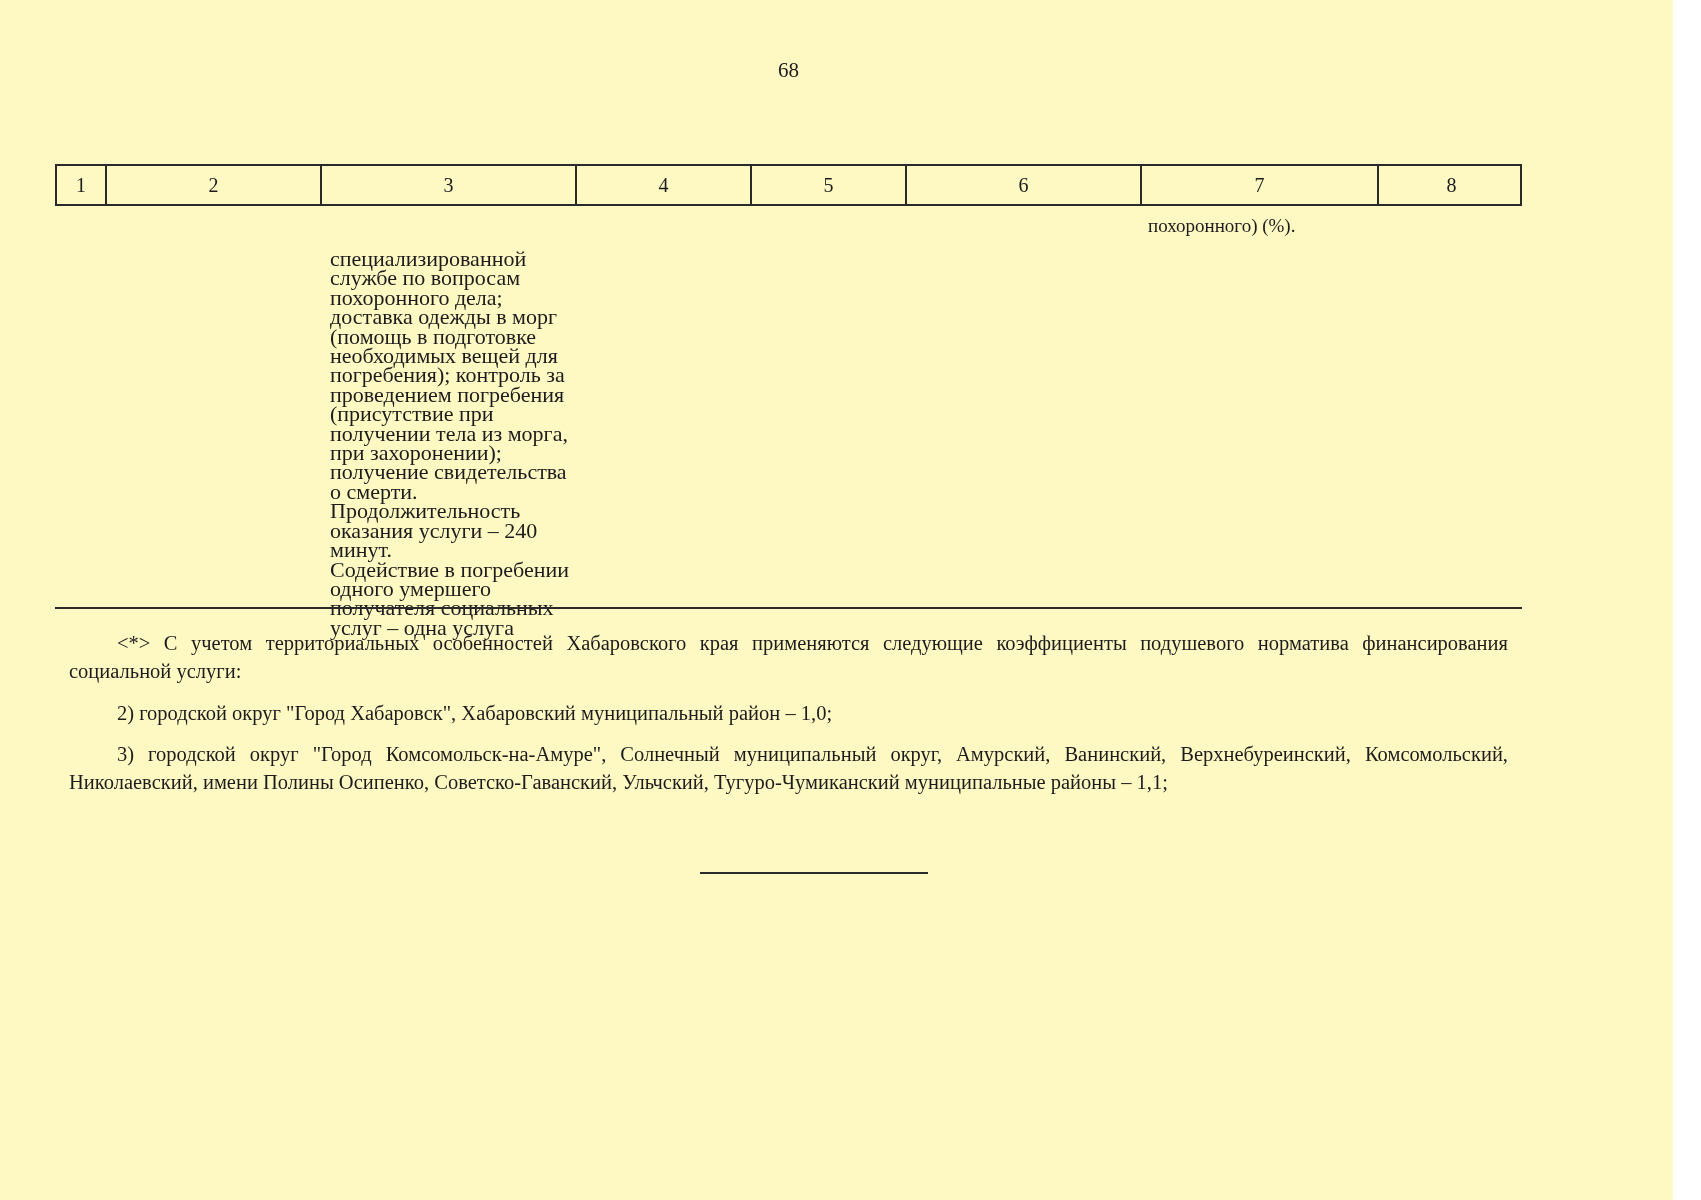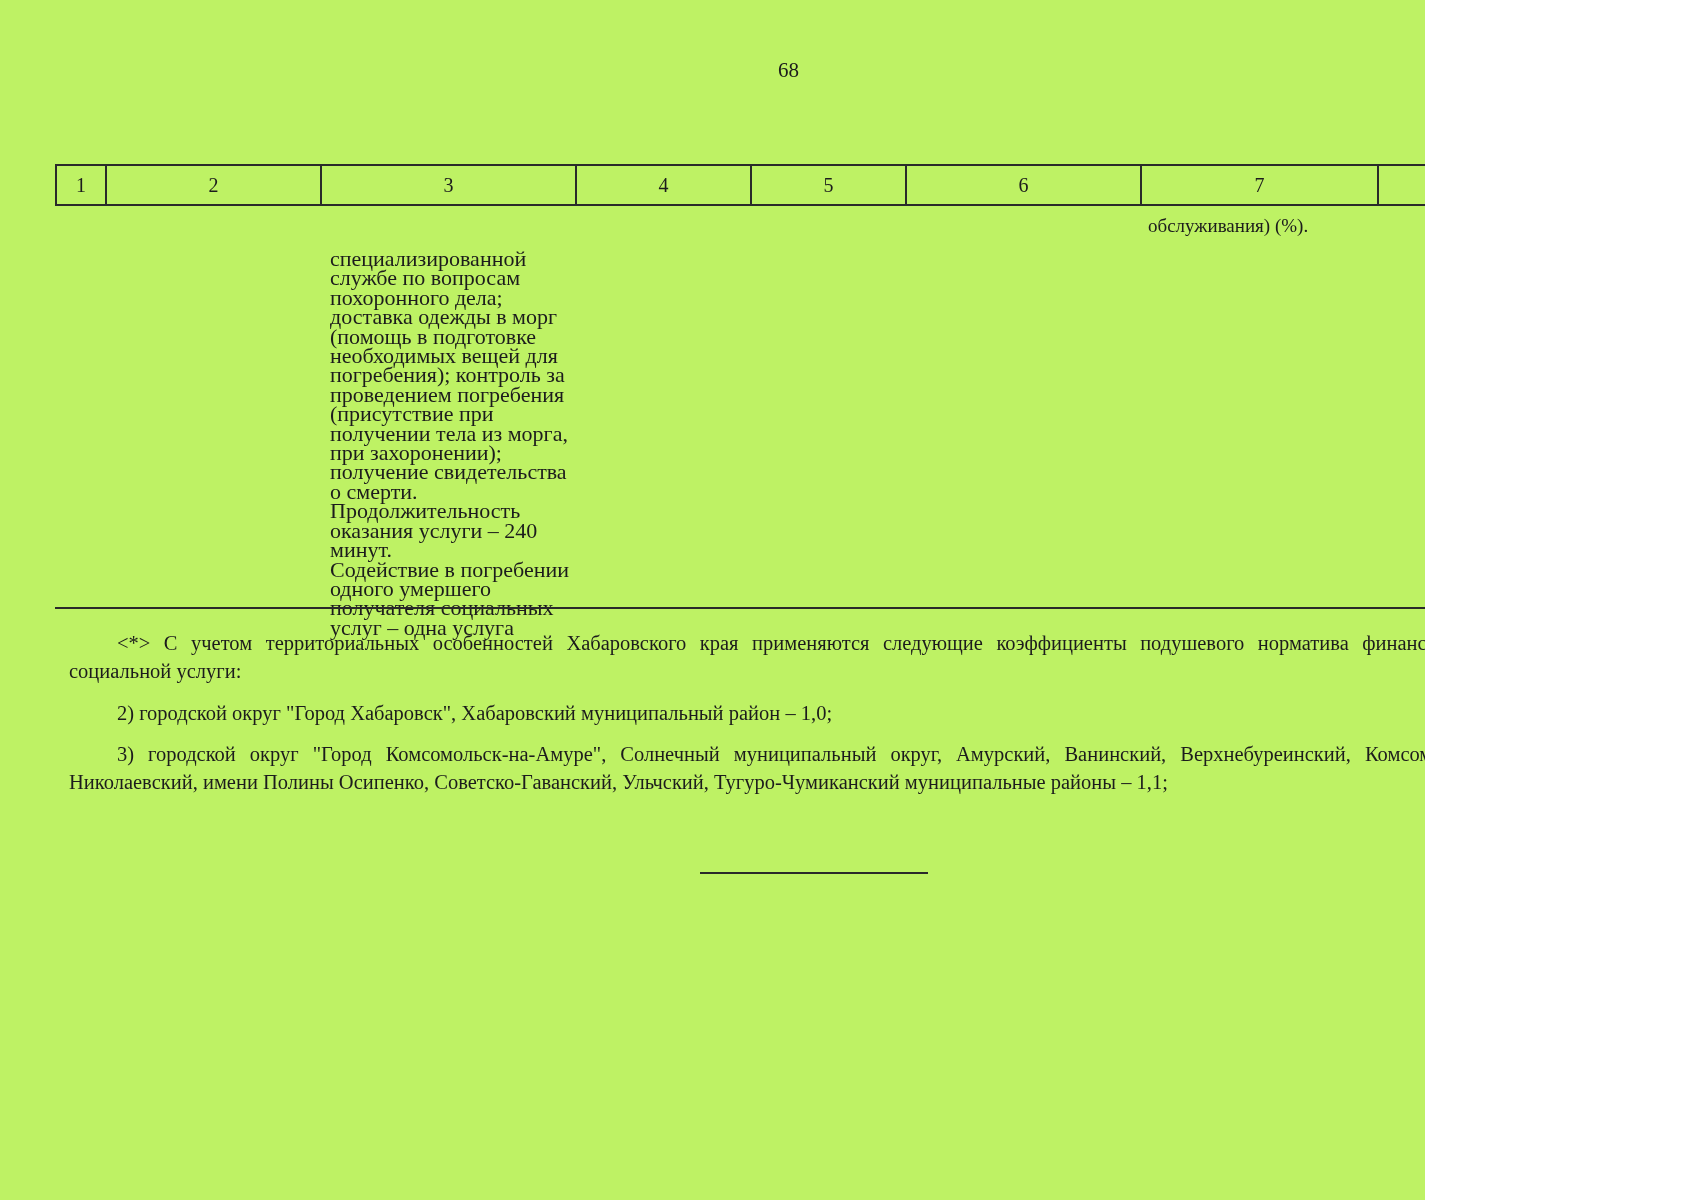--- a/index.html
+++ b/index.html
@@ -9,9 +9,9 @@
   }
   .page {
     position: relative;
-    width: 1425px;
+    width: 1673px;
     height: 1200px;
-    background: #bef264;
+    background: #fef9c3;
     font-family: "Liberation Serif", "DejaVu Serif", serif;
     color: #1c1c1c;
     overflow: hidden;

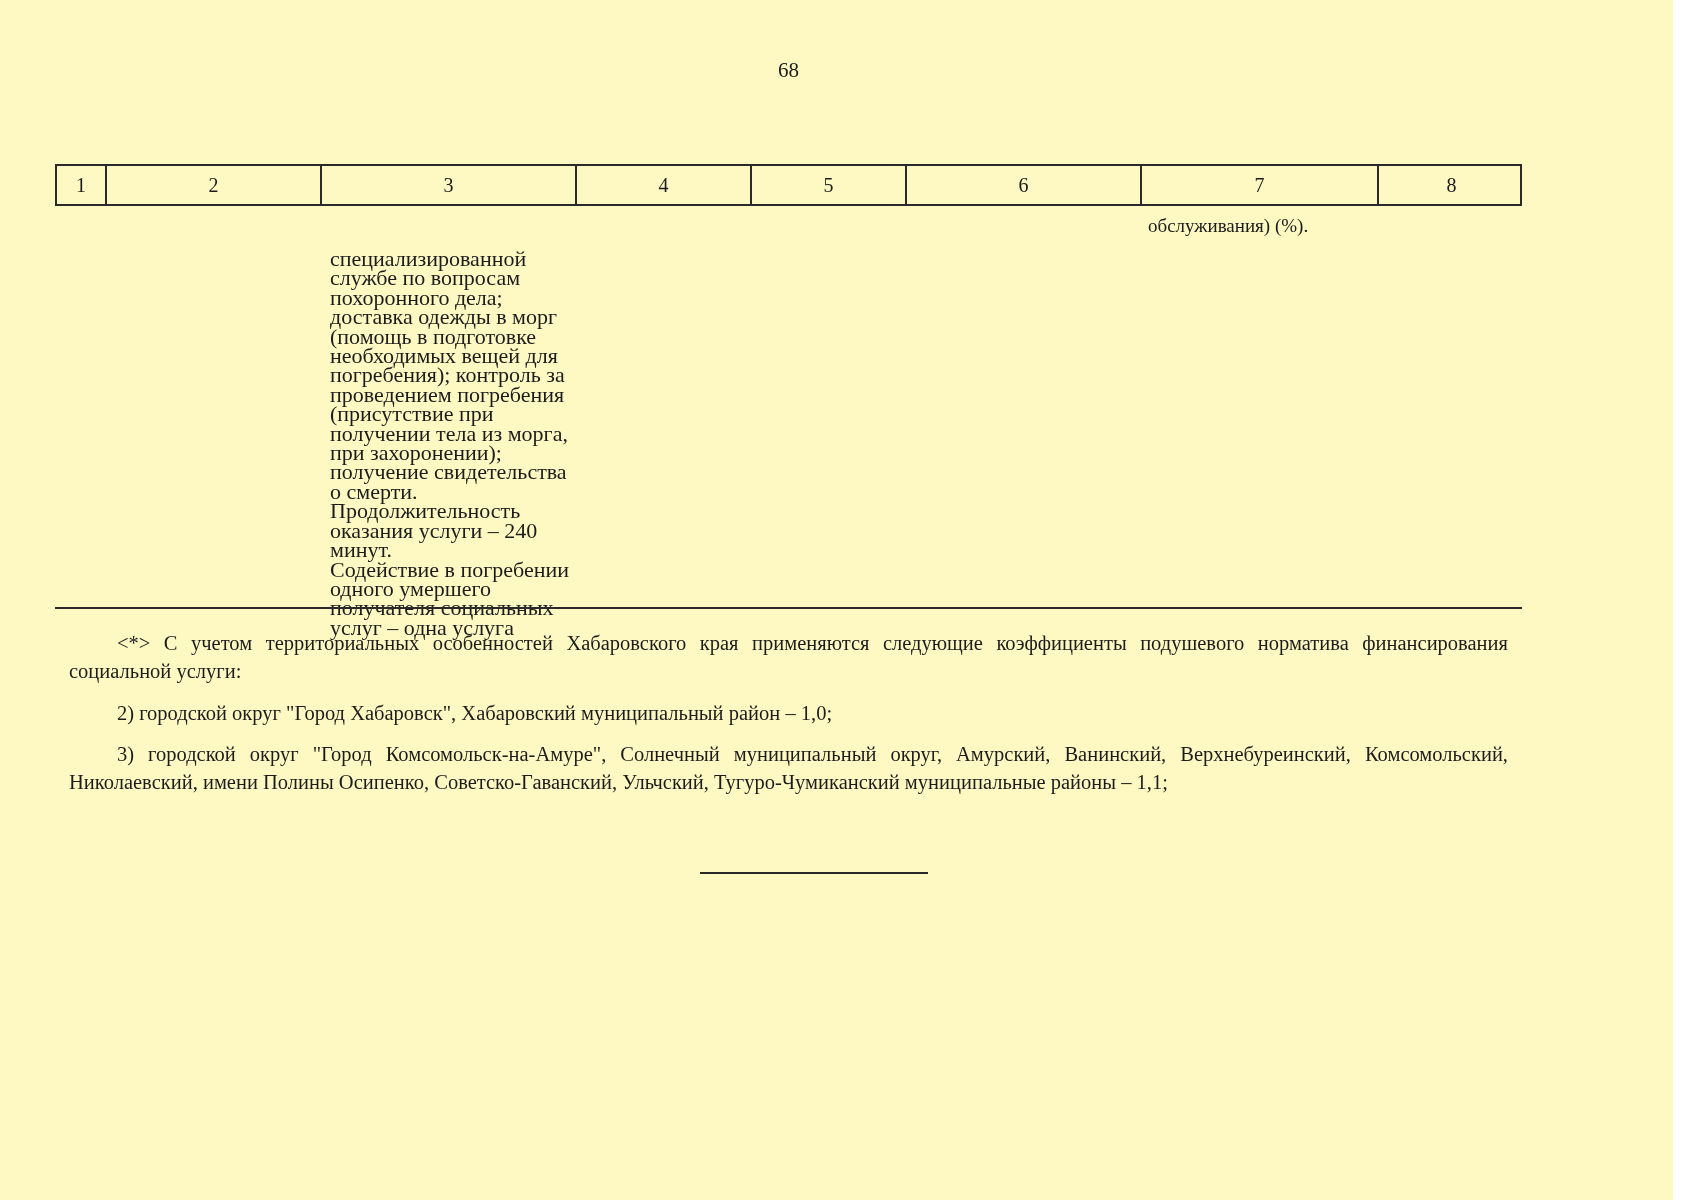--- a/index.html
+++ b/index.html
@@ -133,7 +133,7 @@
 одного умершего
 получателя социальных
 услуг – одна услуга</div>
-      <div class="cell-col7">обслуживания) (%).</div>
+      <div class="cell-col7">похоронного) (%).</div>
     </div>
   </div>
 

